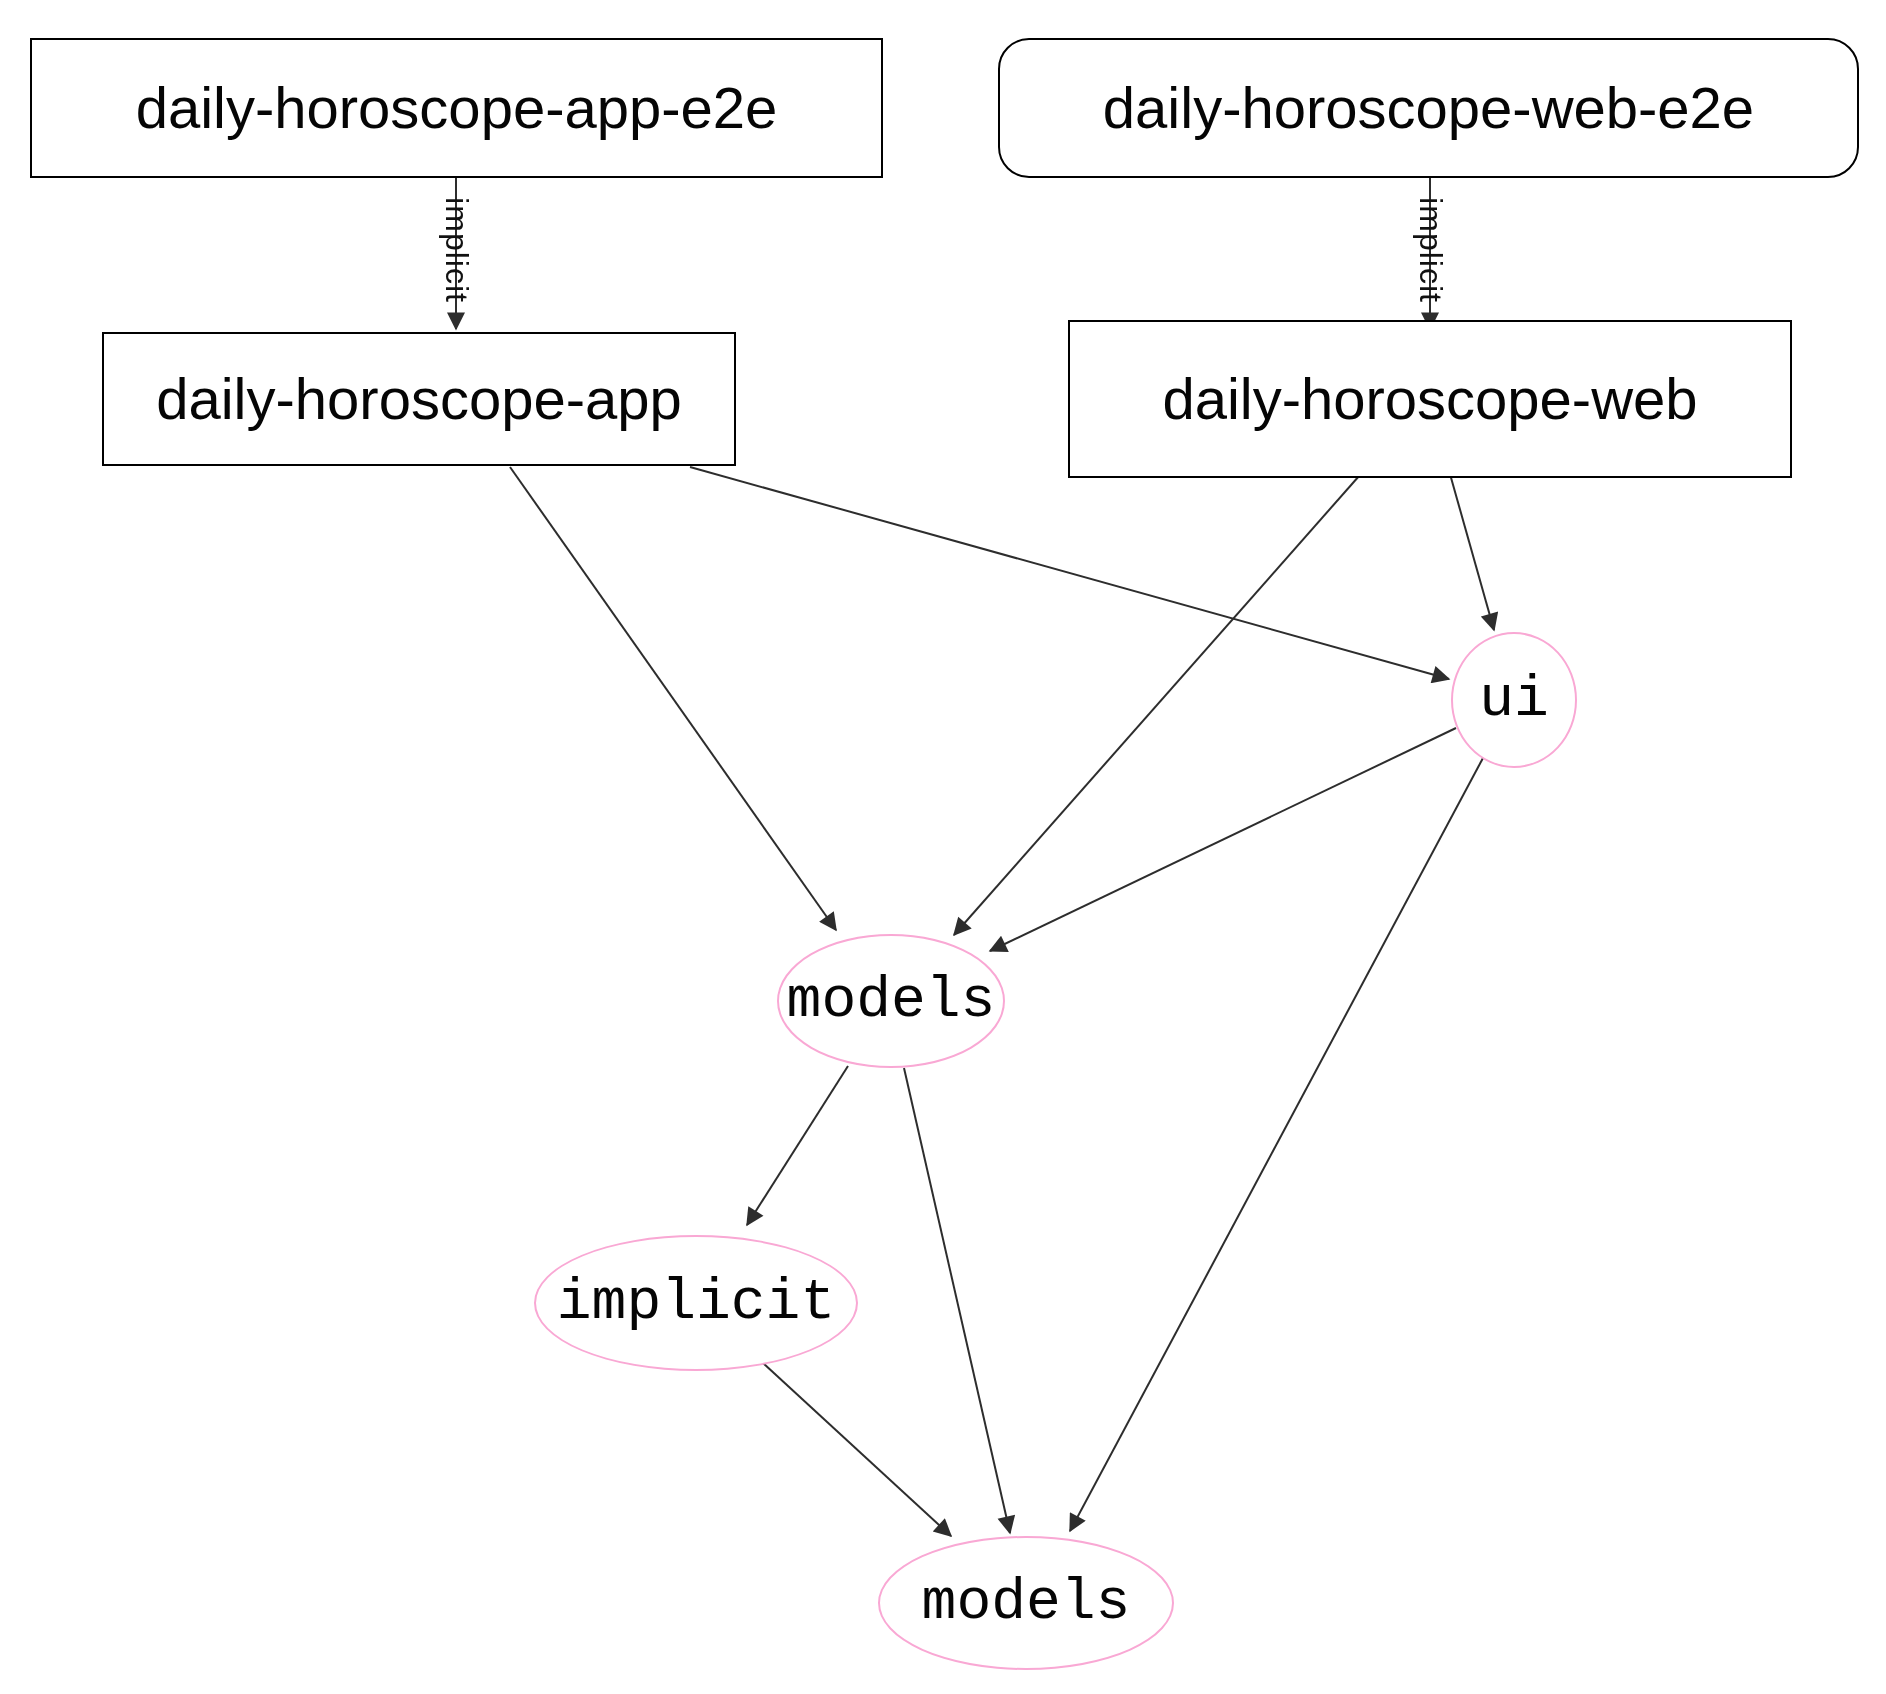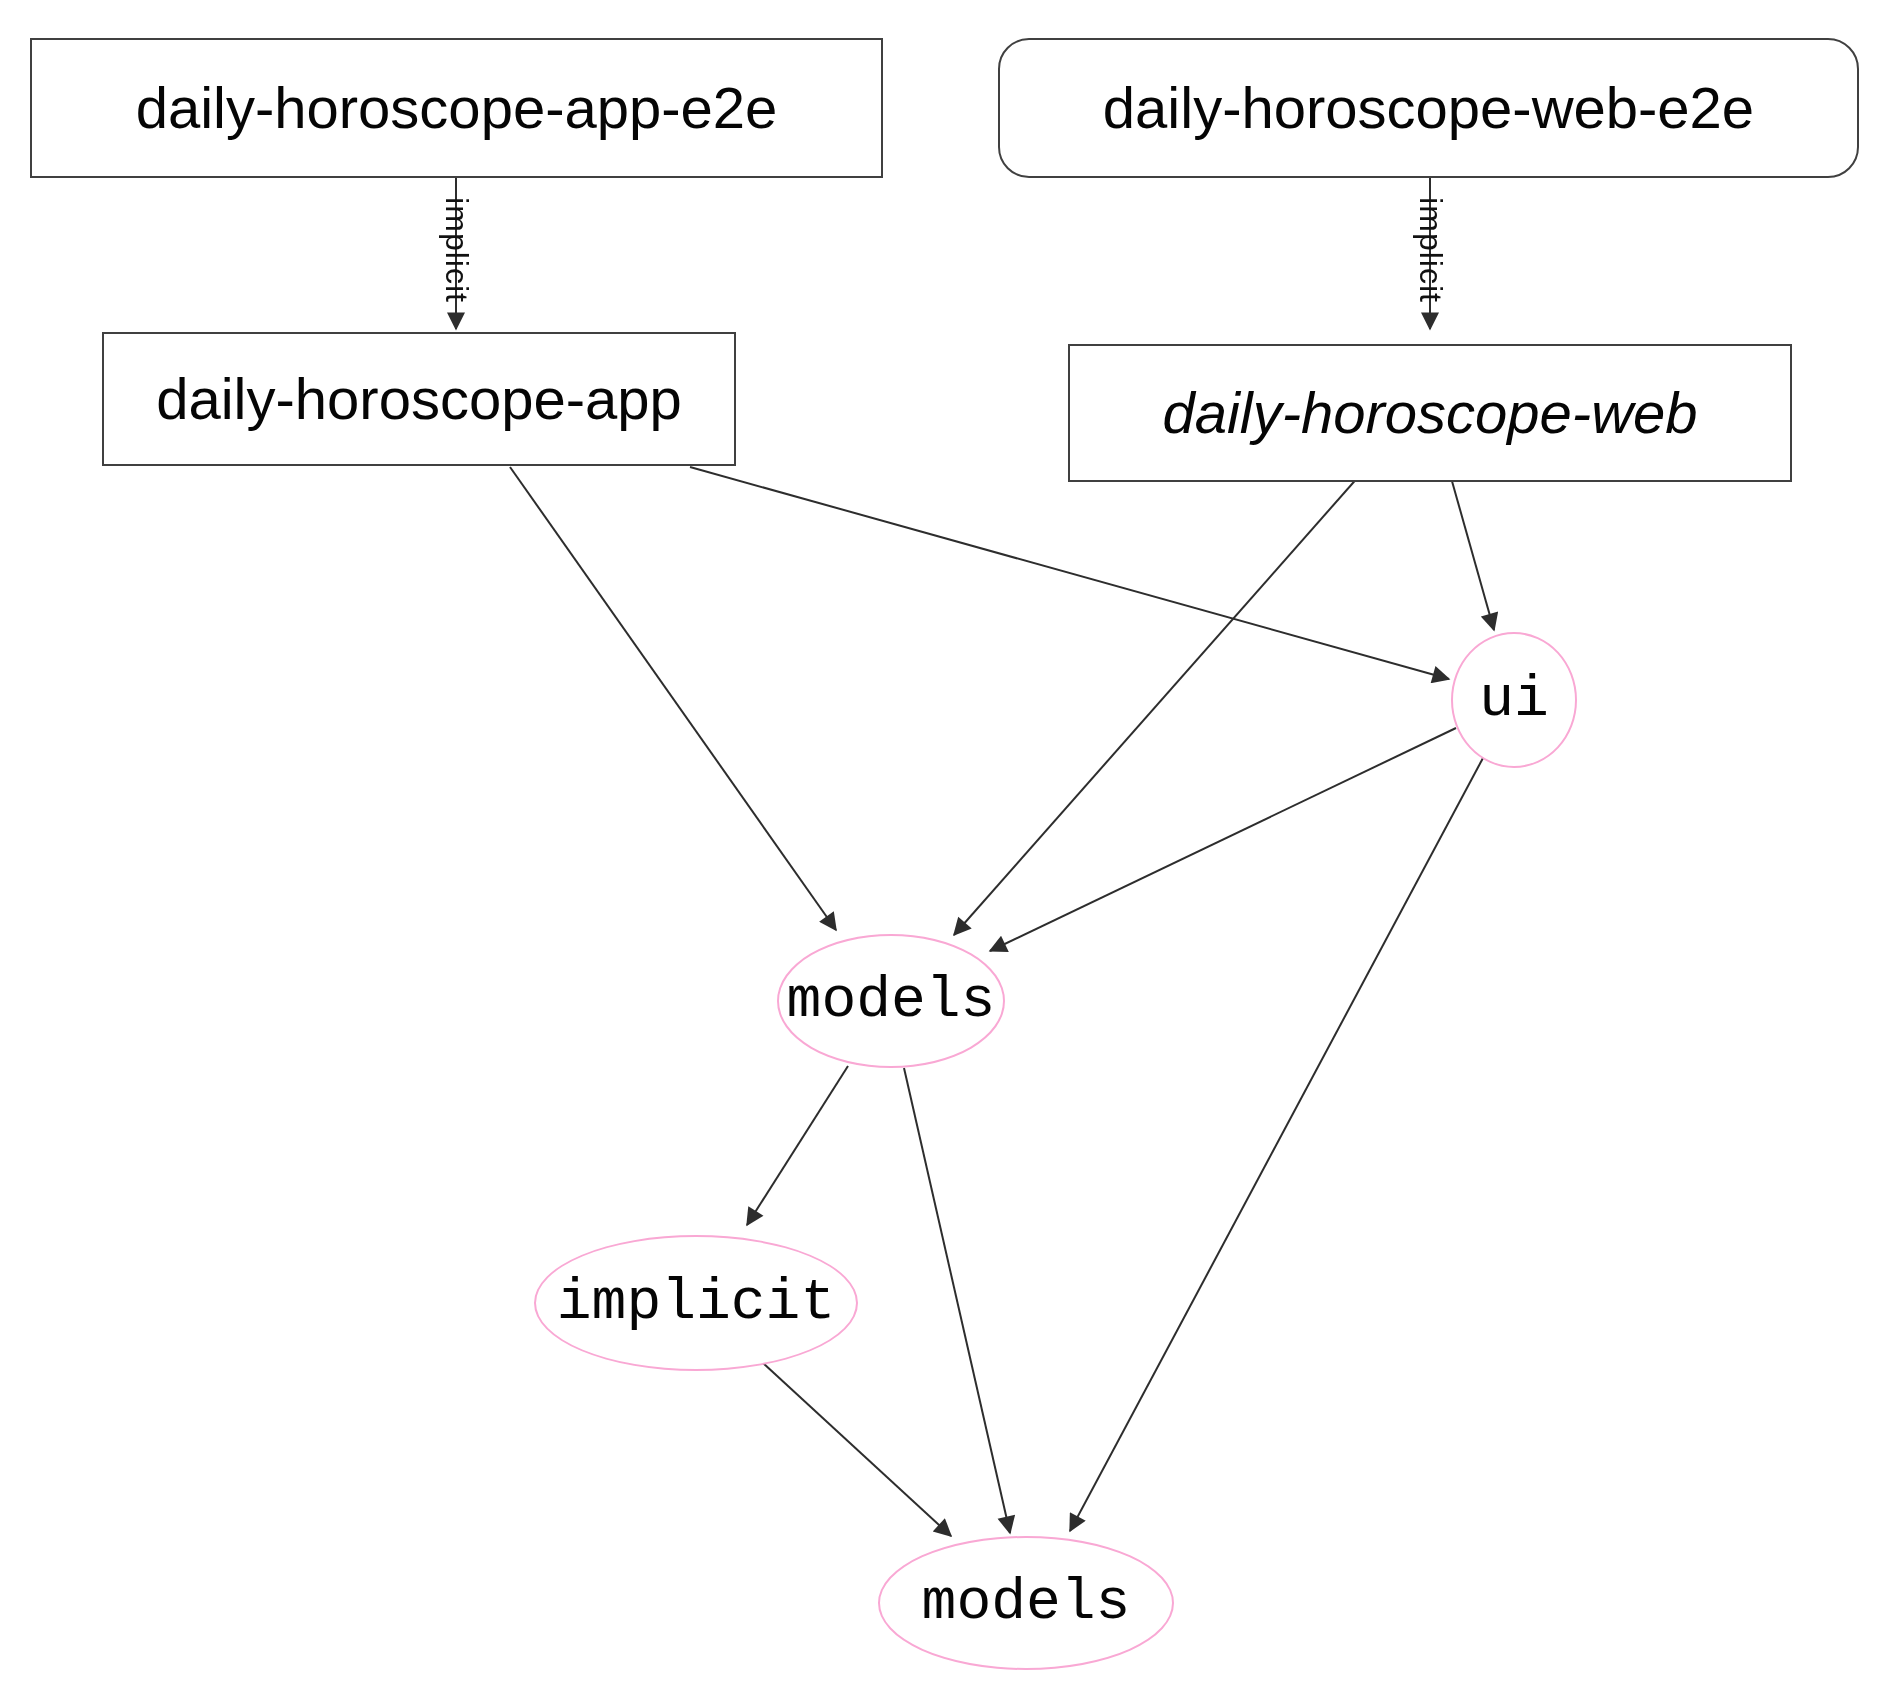--- a/index.html
+++ b/index.html
@@ -28,7 +28,7 @@
     white-space: nowrap;
     box-sizing: border-box;
   }
-  .box { border: 2px solid #404040; }
+  .box { border: 2px solid #000000; }
   .ellipse { border: 2px solid #f9a8d4; border-radius: 50%; font-family: Liberation Mono, monospace; }
   .edge-label {
     position: absolute;

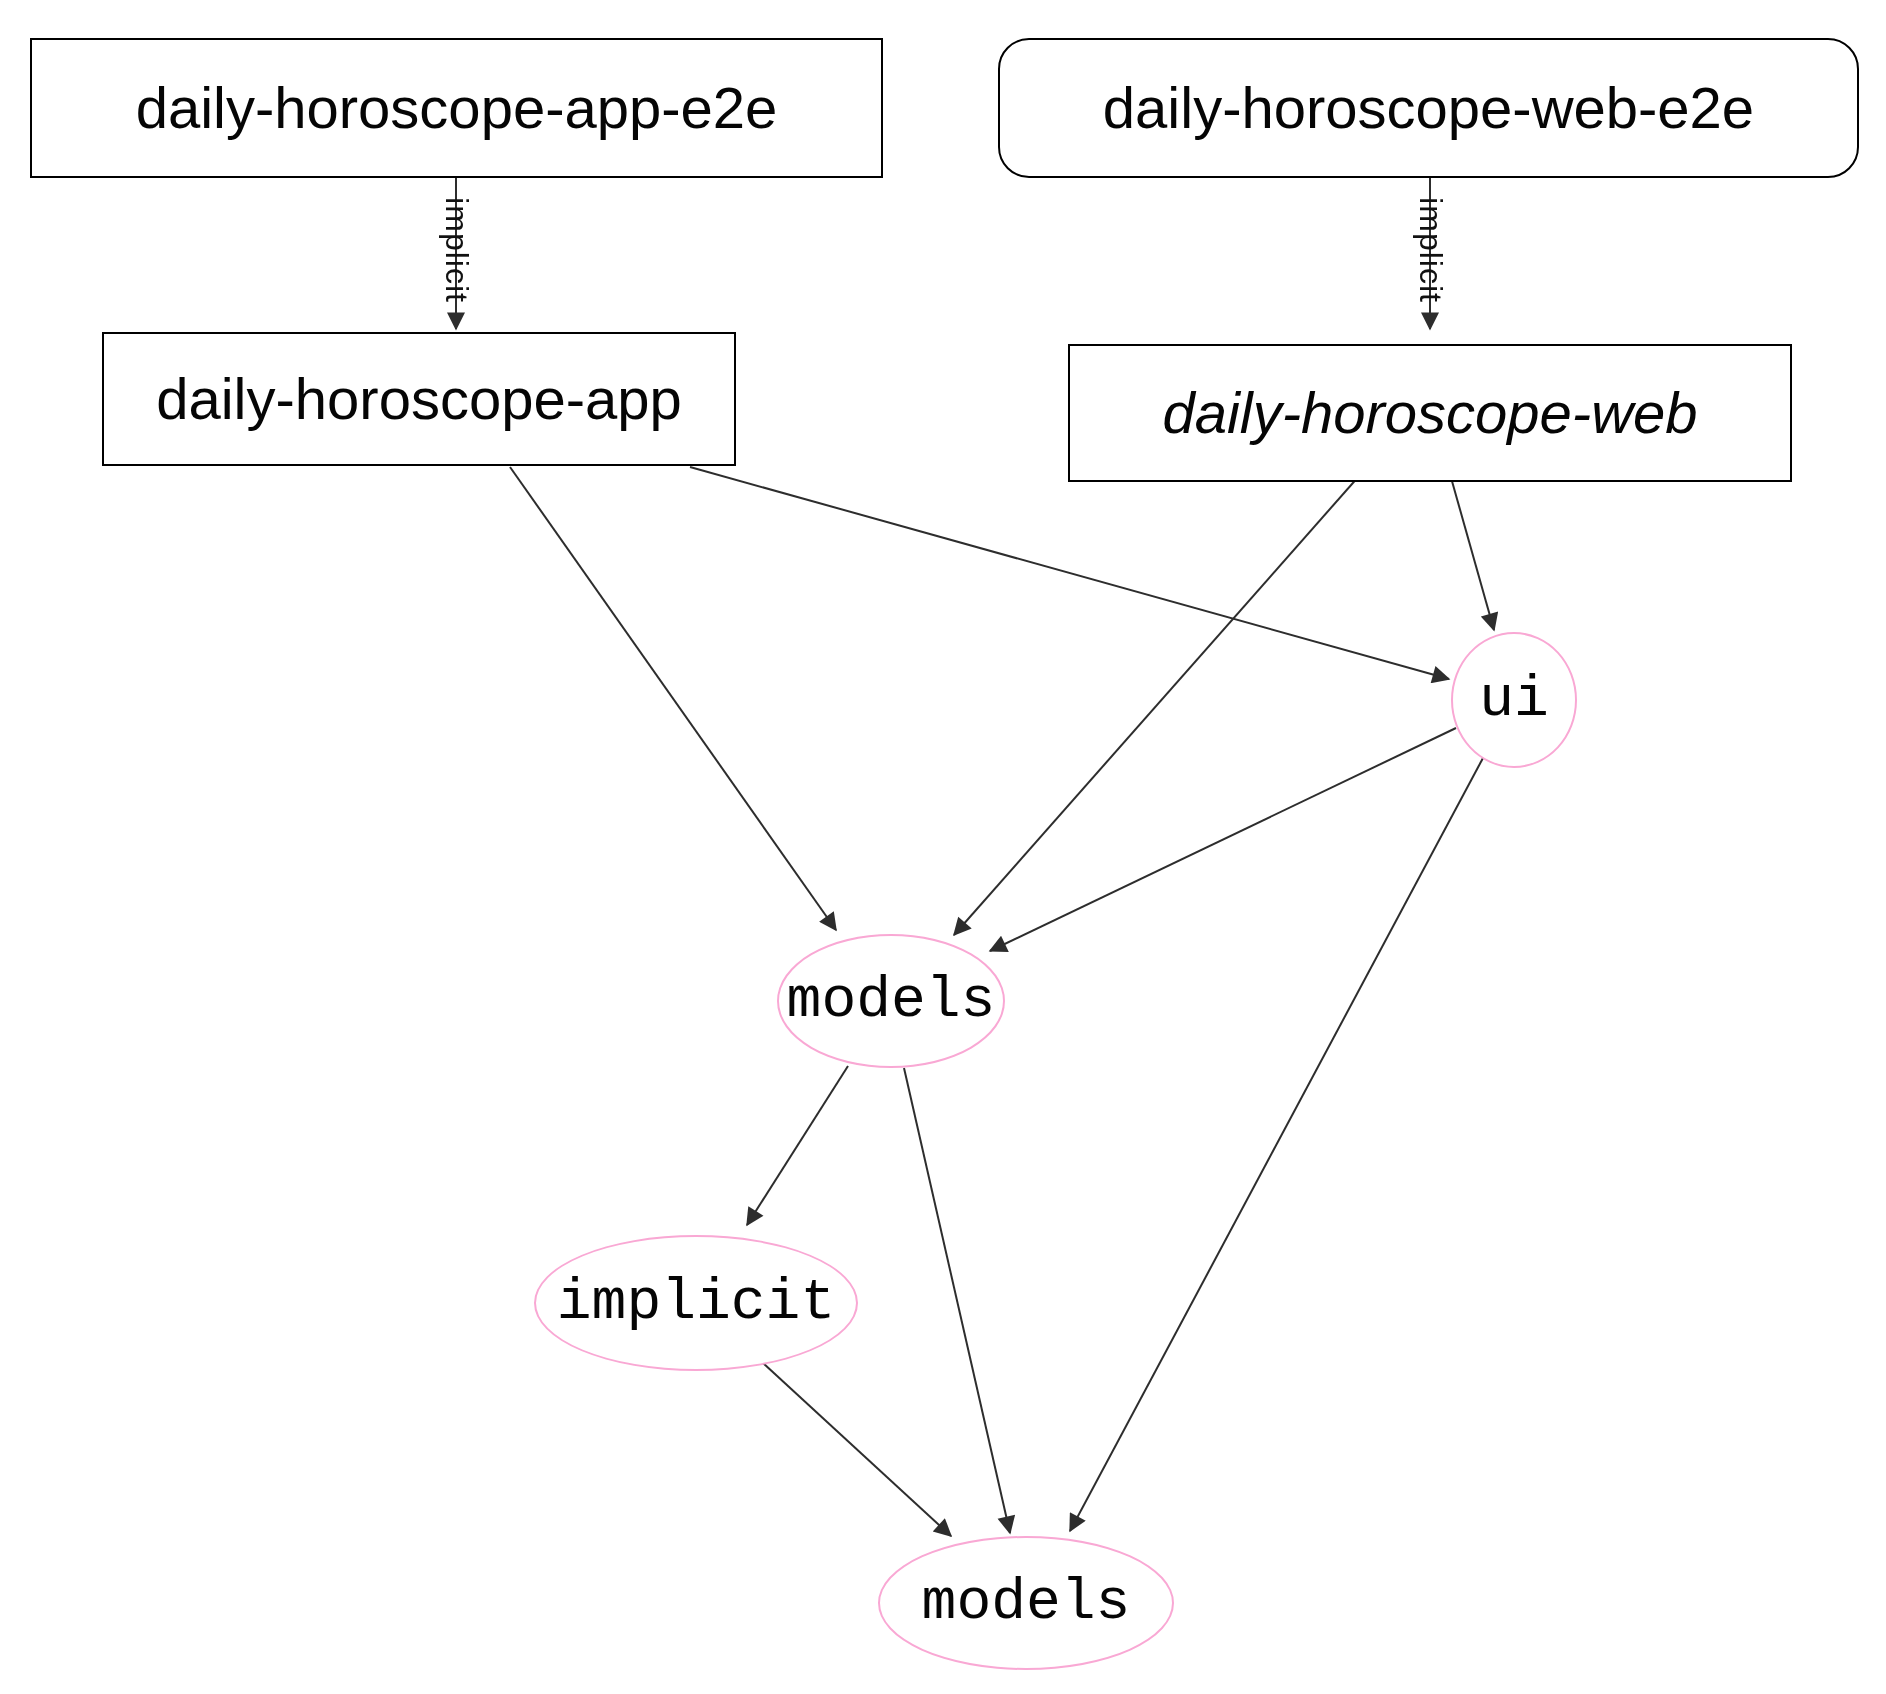--- a/index.html
+++ b/index.html
@@ -77,7 +77,7 @@
     <span>daily-horoscope-app</span>
   </div>
 
-  <div class="node box" style="left:1068px; top:344px; width:724px; height:138px;font-style:italic;">
+  <div class="node box" style="left:1068px; top:320px; width:724px; height:158px;">
     <span>daily-horoscope-web</span>
   </div>
 

